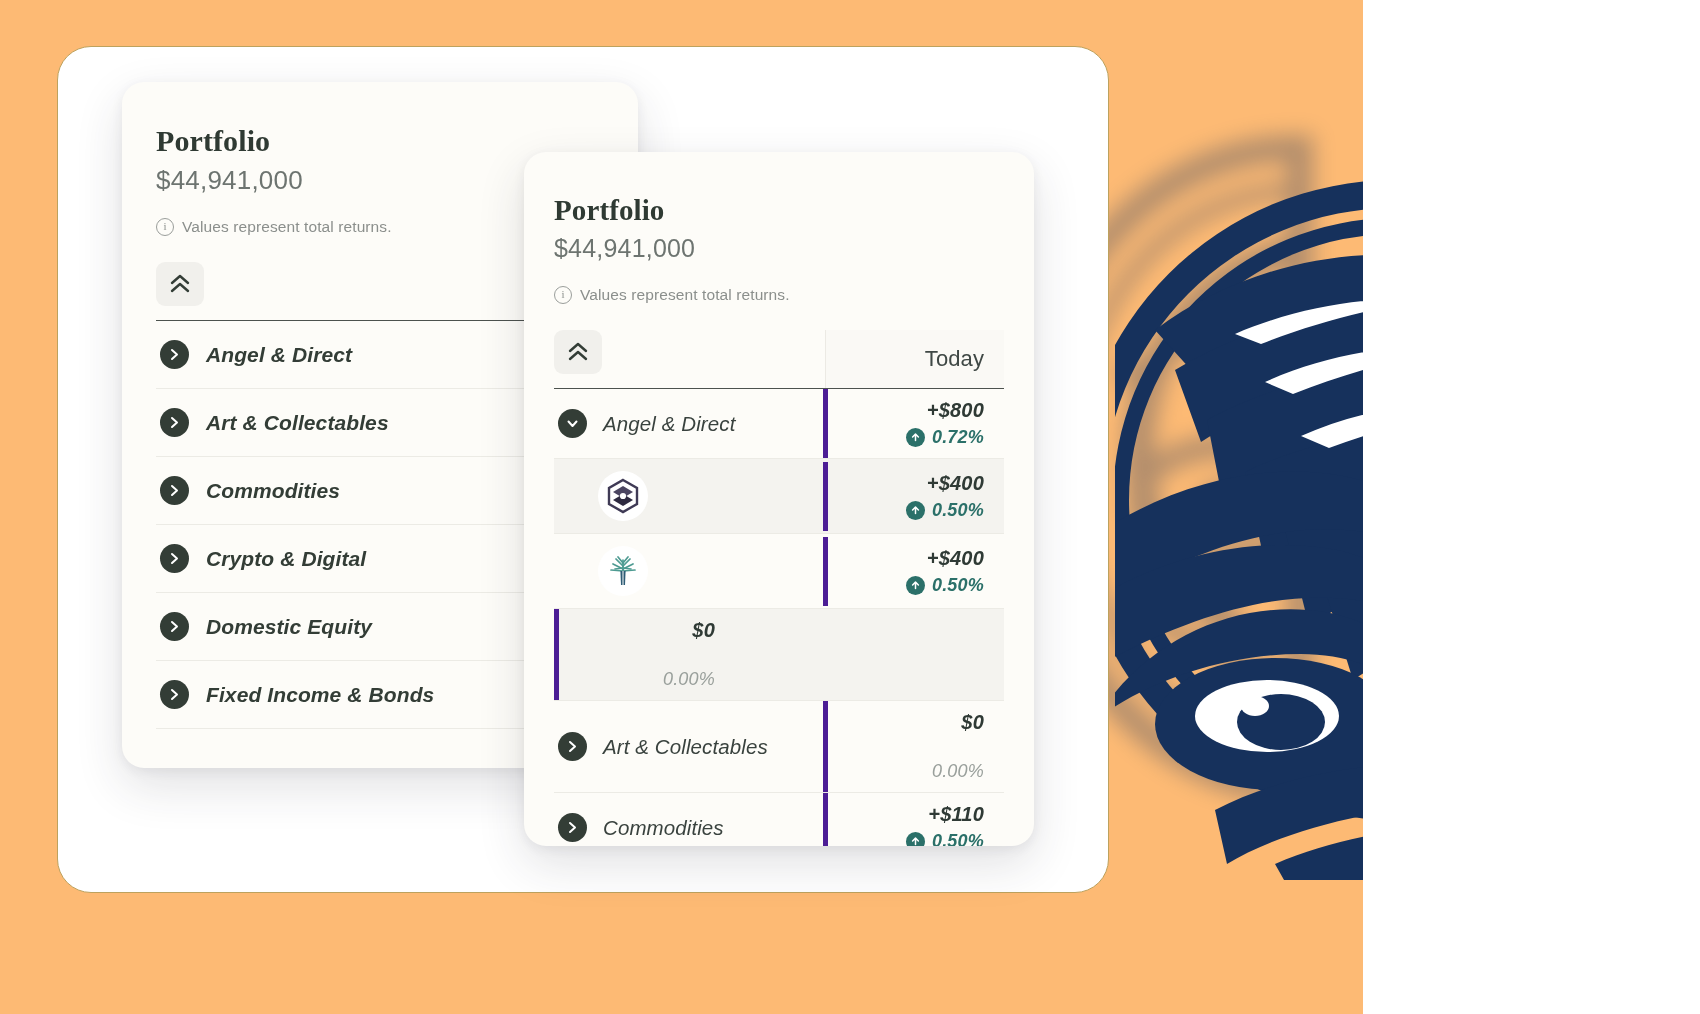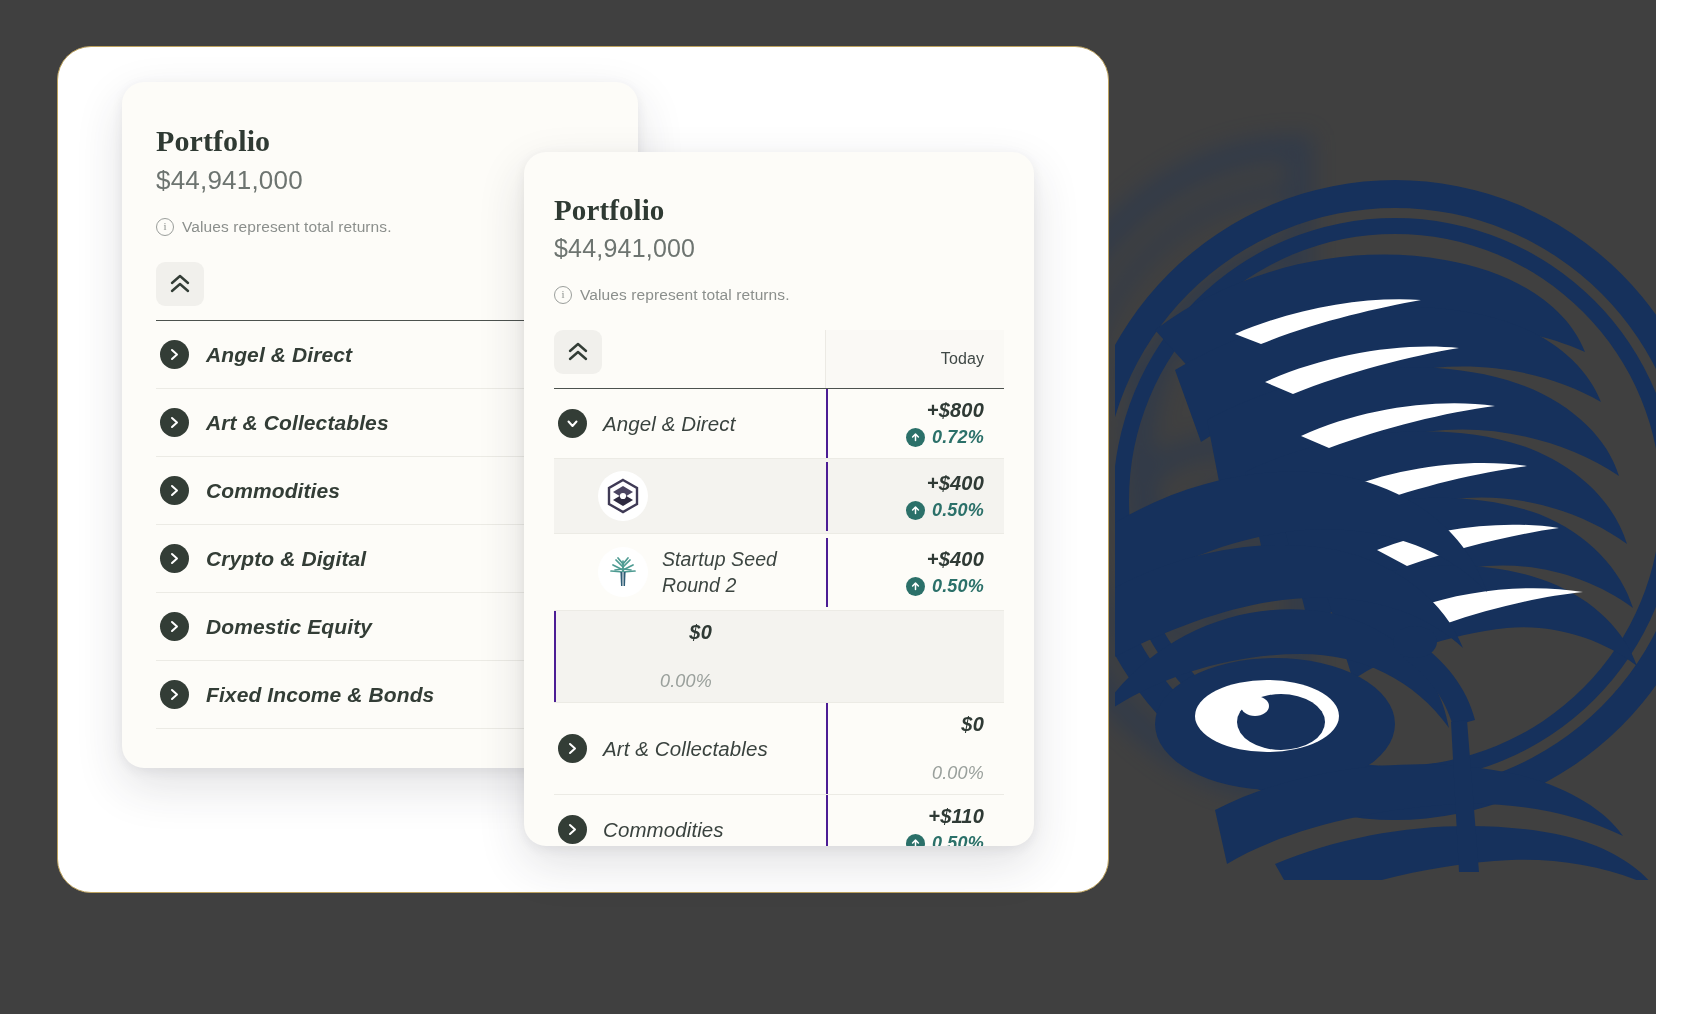--- a/index.html
+++ b/index.html
@@ -8,7 +8,7 @@
     font-family:"Liberation Sans",sans-serif;
     -webkit-font-smoothing:antialiased;
   }
-  .stage{position:relative;width:1656px;height:1014px;background:#404040;overflow:hidden;}
+  .stage{position:relative;width:1363px;height:1014px;background:#fdba74;overflow:hidden;}
 
   
   .watermark{

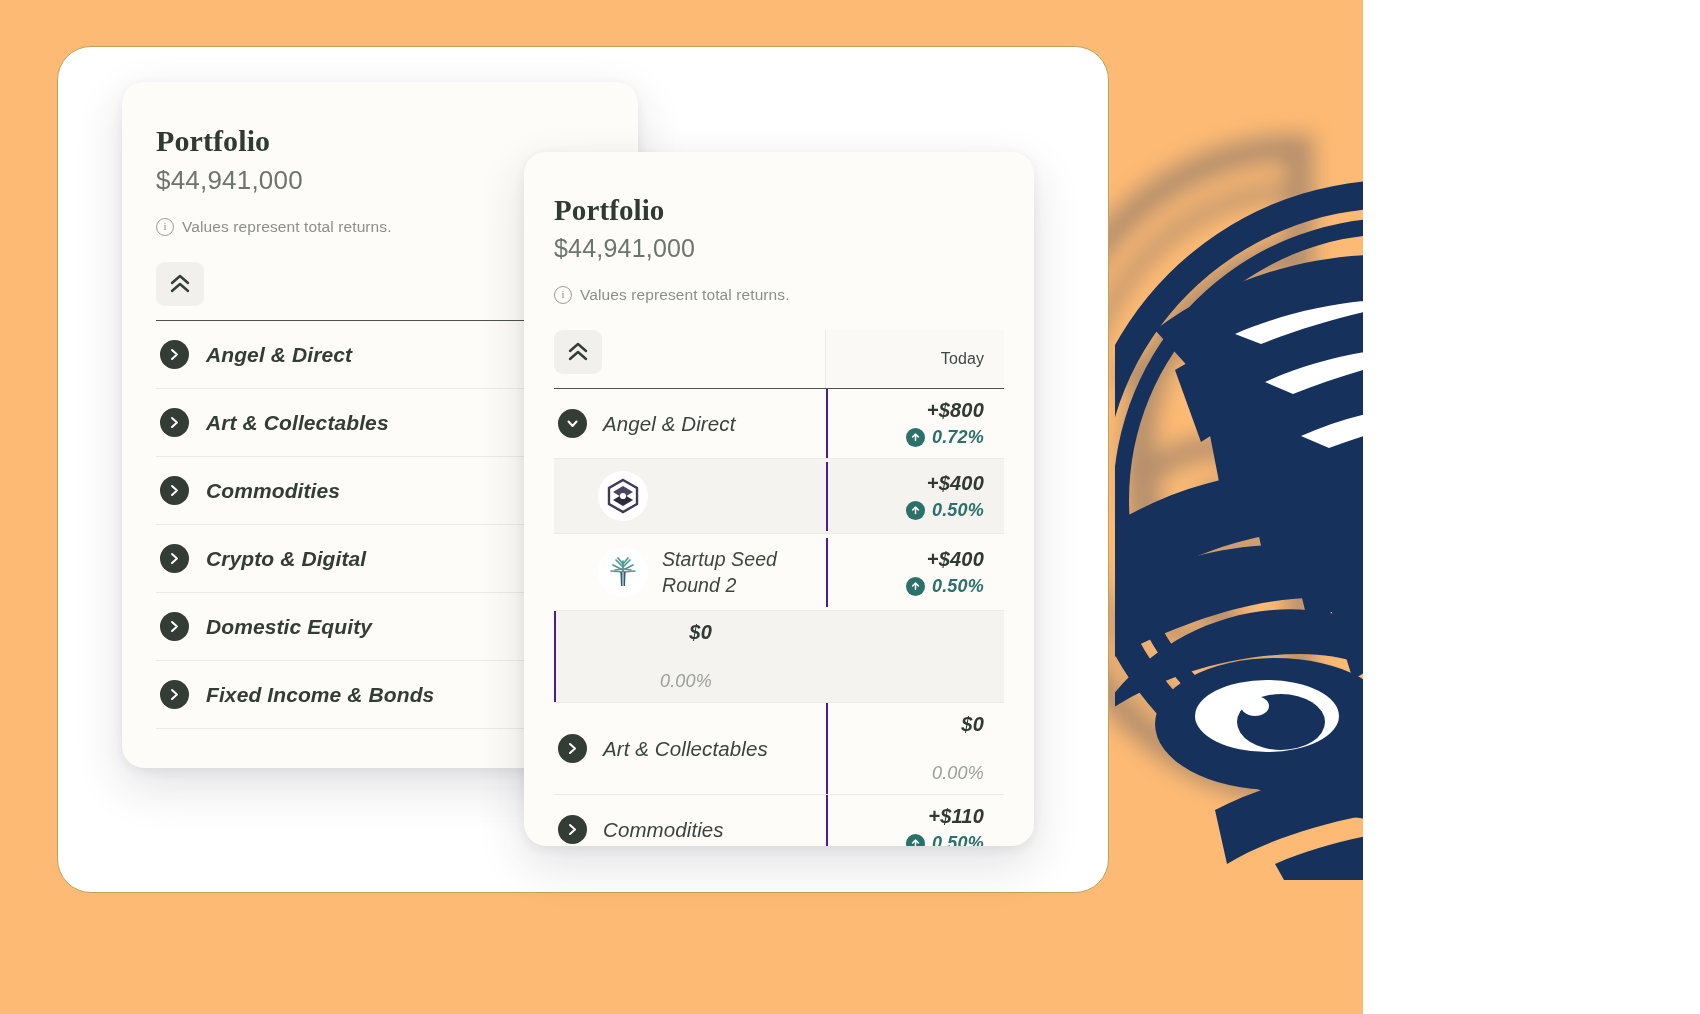--- a/index.html
+++ b/index.html
@@ -82,7 +82,7 @@
     display:flex;align-items:center;justify-content:flex-end;
     padding:0 20px 0 10px;
   }
-  .thead-right .lbl{font-size:16px;color:#3f4845;font-weight:400;letter-spacing:.1px;}
+  .thead-right .lbl{font-size:22px;color:#3f4845;font-weight:400;letter-spacing:.1px;}
 
   
   .rows{display:block;}

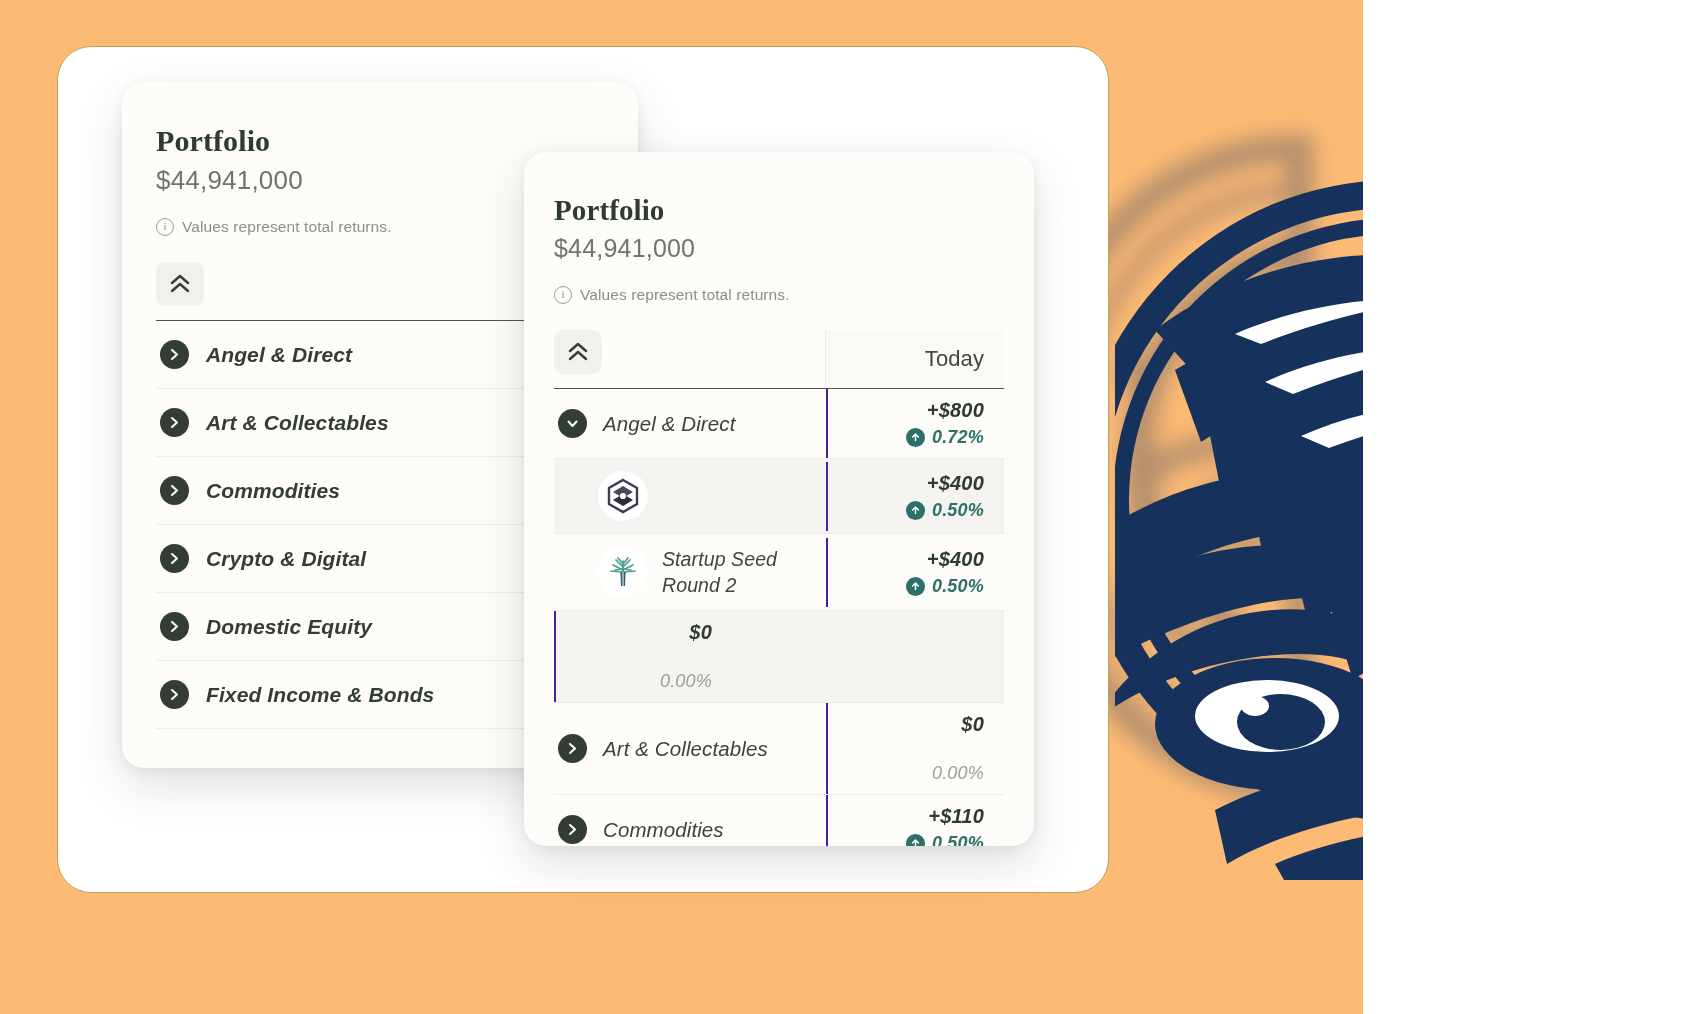--- a/index.html
+++ b/index.html
@@ -102,7 +102,7 @@
   }
   .row.child .row-label{font-size:19.5px;color:#3c4541;font-weight:400;}
   .row-right{
-    width:148px;flex:0 0 148px;border-left:2px solid #4c1d95;
+    width:148px;flex:0 0 148px;border-left:5px solid #4c1d95;
     display:flex;flex-direction:column;align-items:flex-end;justify-content:center;
     gap:5px;padding:10px 20px 10px 8px;text-align:right;
   }

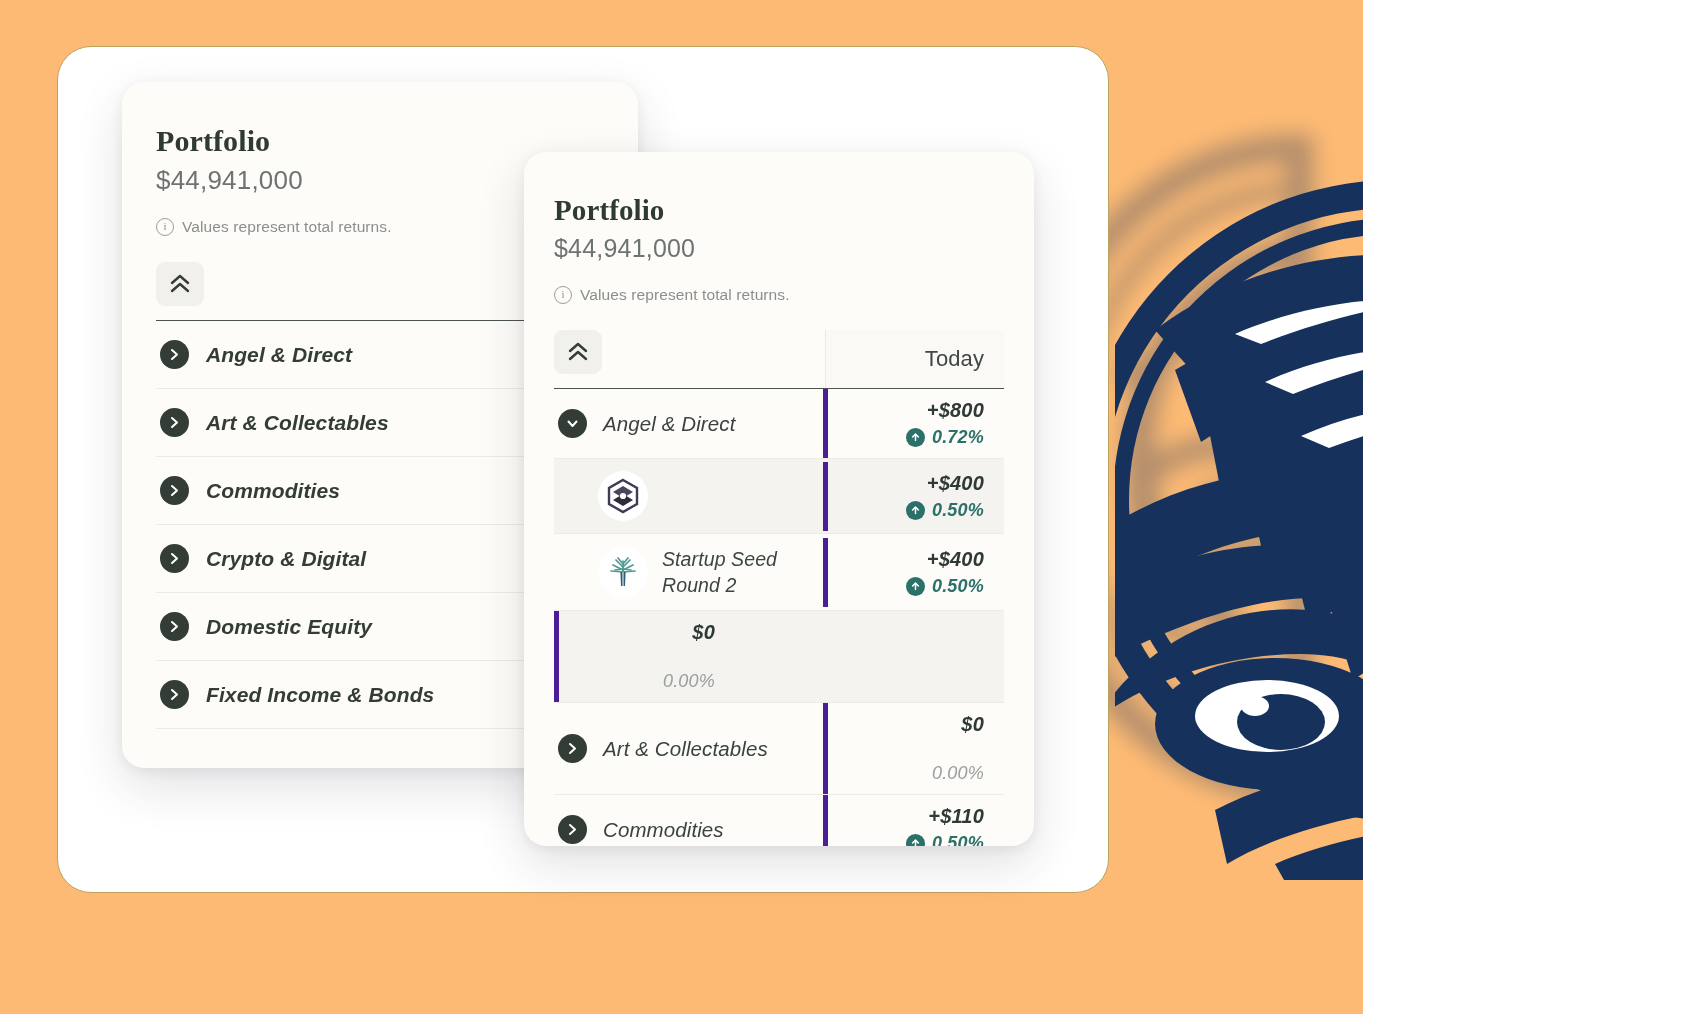--- a/index.html
+++ b/index.html
@@ -392,7 +392,6 @@
                   <path d="M23 23 L23 37" stroke="#ffffff" stroke-width="1"></path>
                 </svg>
               </span>
-              <span class="row-label">Startup Seed Round 2</span>
             </div>
             <div class="row-right">
               <span class="val-amount">+$400</span>

